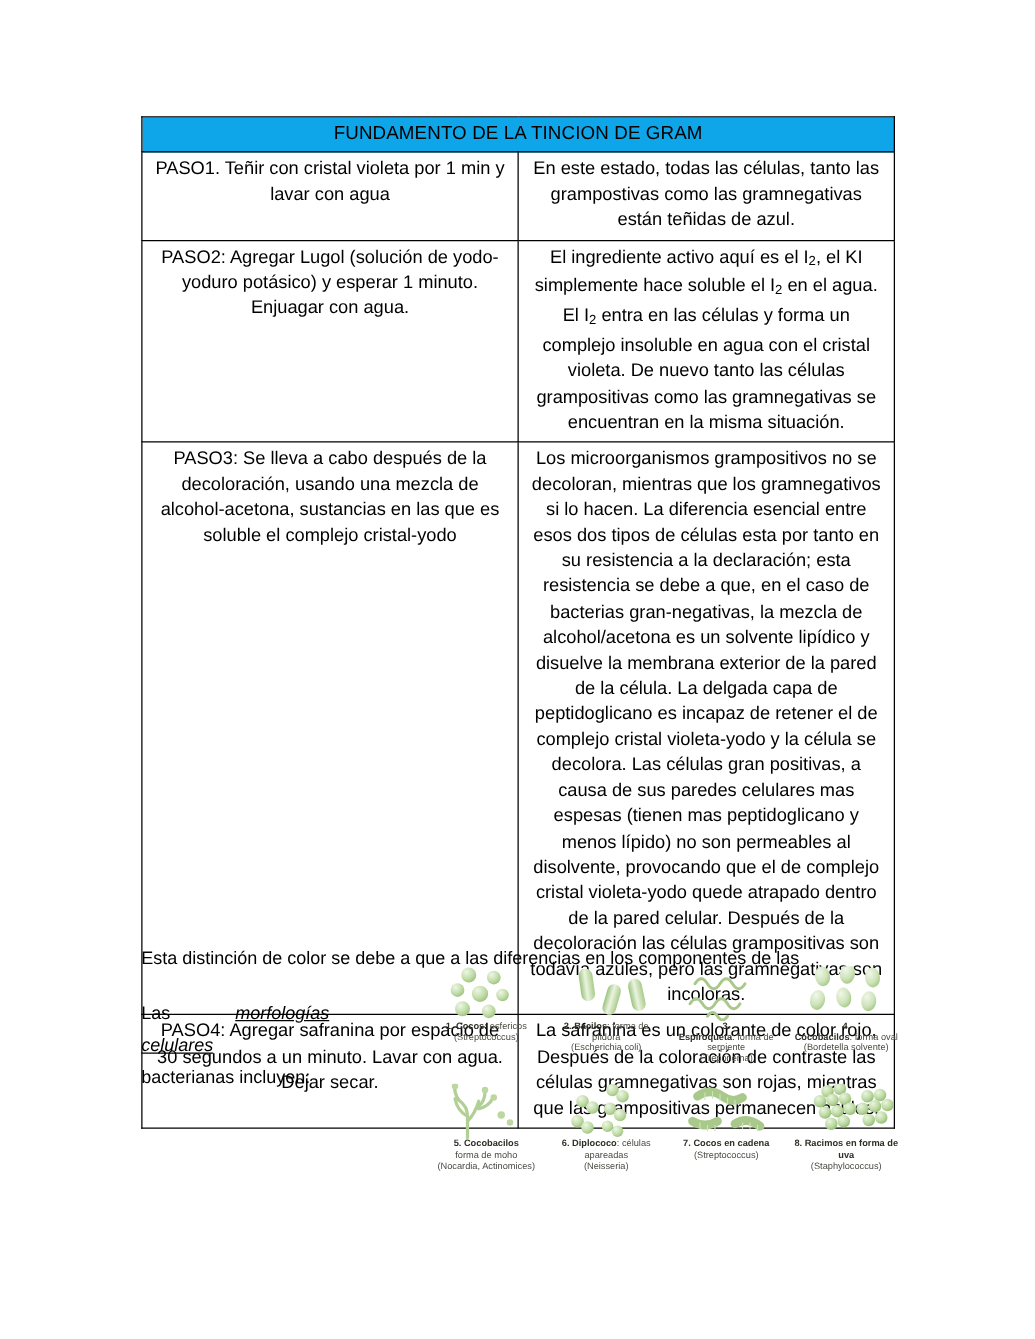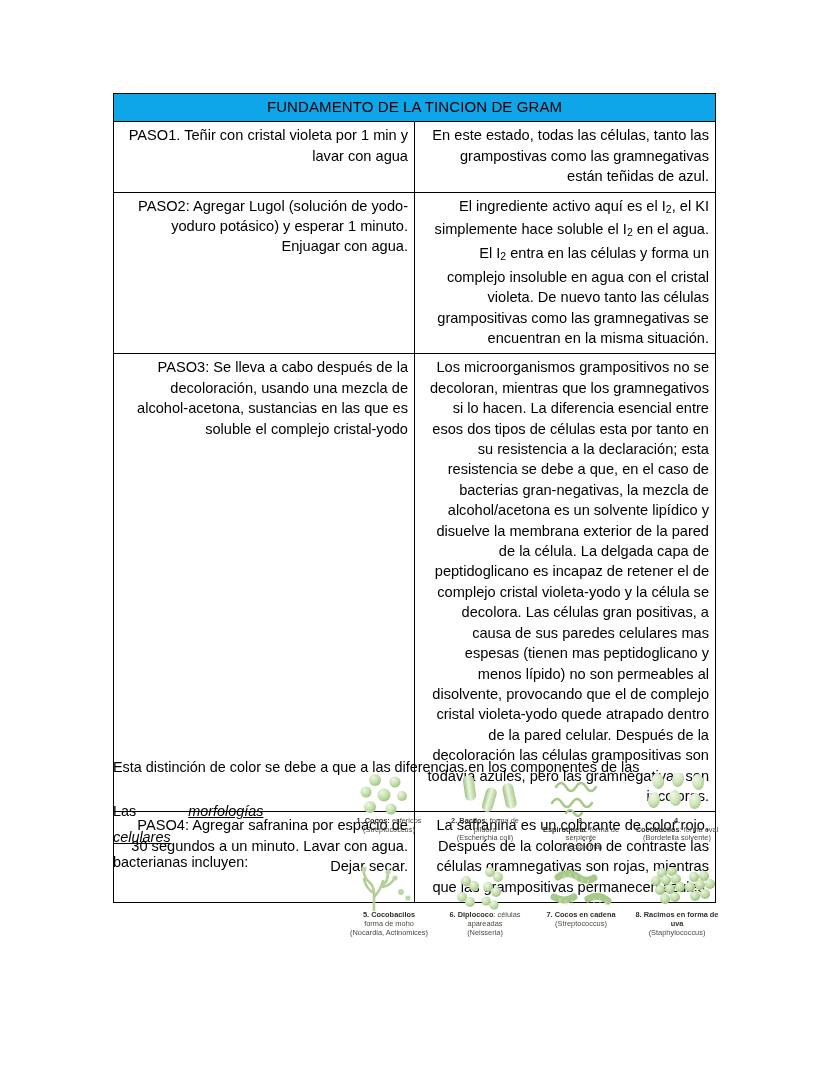--- a/index.html
+++ b/index.html
@@ -35,7 +35,7 @@
     font-size: 14.6px;
     line-height: 20.4px;
     font-weight: normal;
-    text-align: right;
+    text-align: center;
   }
   .hdr-cell {
     background: #0ea5e9;

